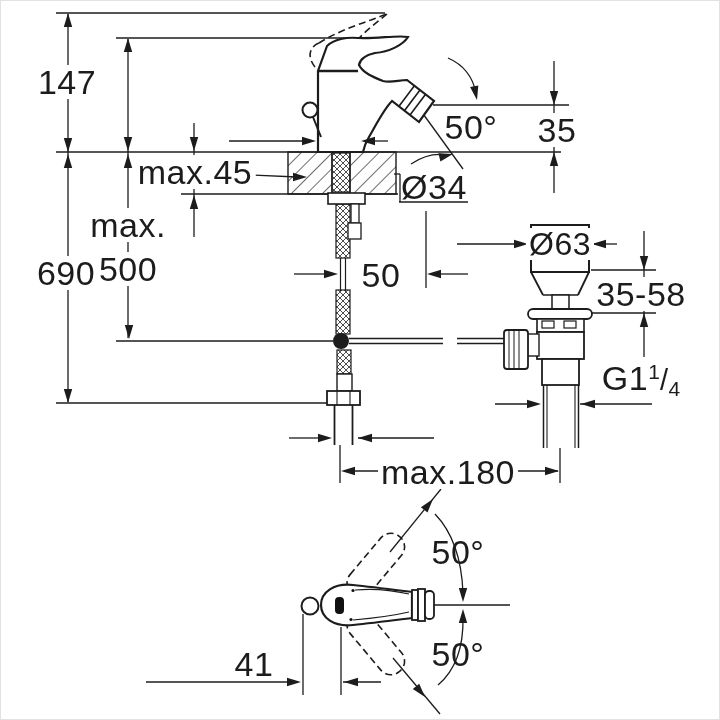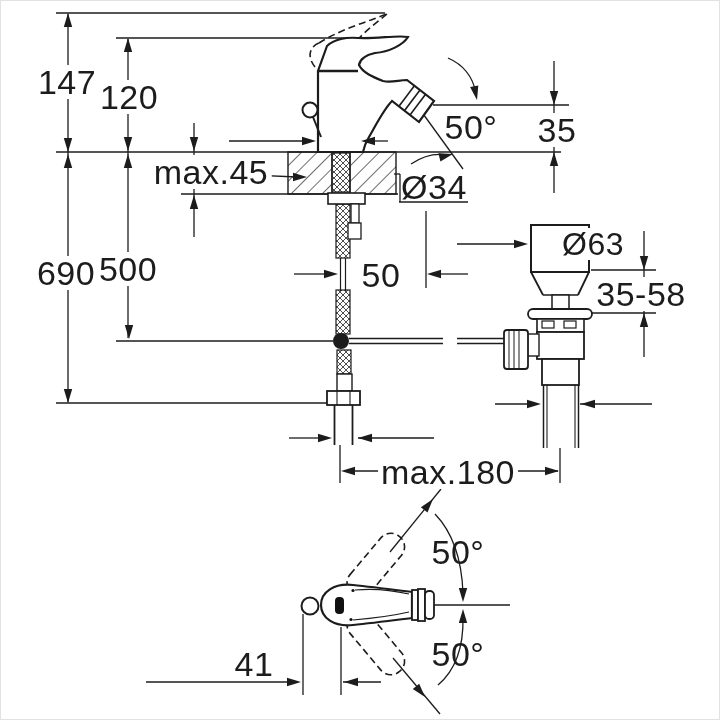--- a/index.html
+++ b/index.html
@@ -207,7 +207,6 @@
 </svg>
 
 <div class="lbl bg" style="left:66px;top:81px">147</div>
-<div class="lbl bg" style="left:128px;top:96px">120</div>
 <div class="lbl bg" style="left:210px;top:171px">max.45</div>
 <div class="lbl bg" style="left:127px;top:268px">500</div>
 <div class="lbl bg" style="left:65px;top:272px">690</div>

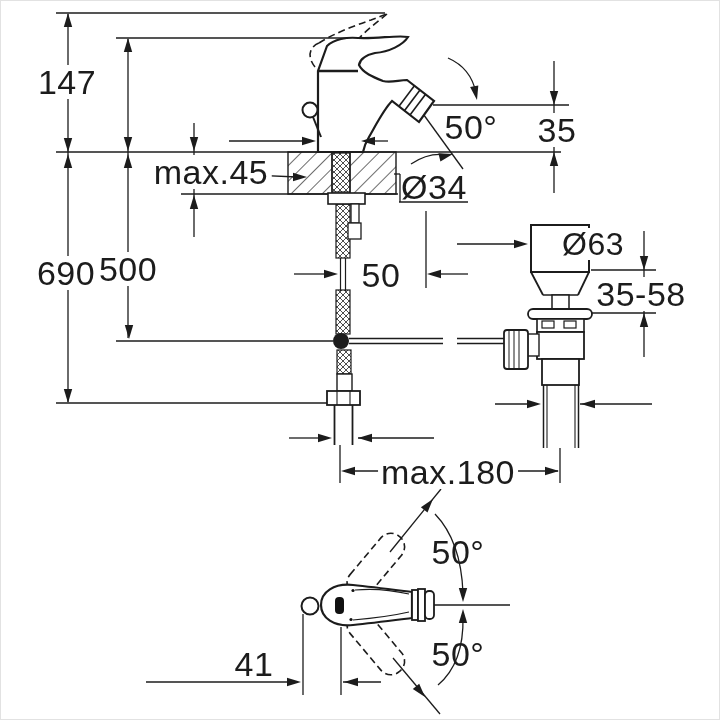--- a/index.html
+++ b/index.html
@@ -207,7 +207,7 @@
 </svg>
 
 <div class="lbl bg" style="left:66px;top:81px">147</div>
-<div class="lbl bg" style="left:210px;top:171px">max.45</div>
+<div class="lbl bg" style="left:194px;top:171px">max.45</div>
 <div class="lbl bg" style="left:127px;top:268px">500</div>
 <div class="lbl bg" style="left:65px;top:272px">690</div>
 <div class="lbl" style="left:470px;top:126px">50°</div>

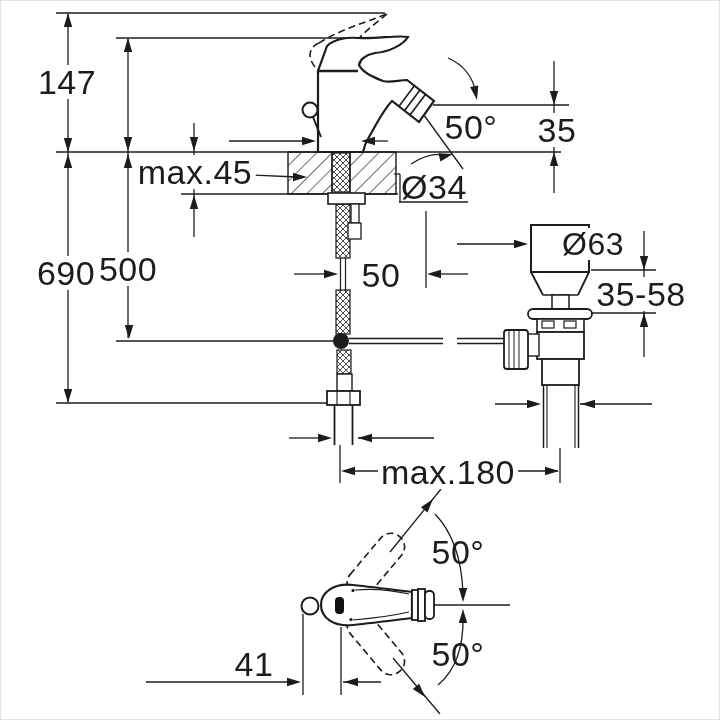--- a/index.html
+++ b/index.html
@@ -208,6 +208,7 @@
 
 <div class="lbl bg" style="left:66px;top:81px">147</div>
 <div class="lbl bg" style="left:194px;top:171px">max.45</div>
+<div class="lbl bg" style="left:127px;top:224px">max.</div>
 <div class="lbl bg" style="left:127px;top:268px">500</div>
 <div class="lbl bg" style="left:65px;top:272px">690</div>
 <div class="lbl" style="left:470px;top:126px">50°</div>

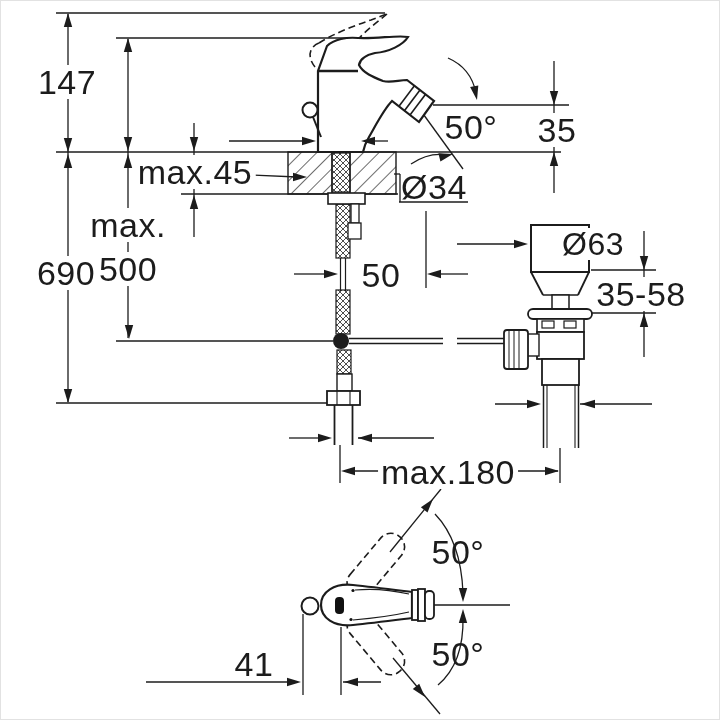--- a/index.html
+++ b/index.html
@@ -7,7 +7,7 @@
   #draw{position:absolute;left:0;top:0;}
   .lbl{position:absolute;transform:translate(-50%,-50%);font-size:34px;color:#1c1c1c;white-space:nowrap;letter-spacing:.5px;line-height:1;}
   .bg{background:#fff;padding:0 3px;}
-  .sm{font-size:32px;margin-left:33px;}
+  .sm{font-size:32px;}
   .thread sup{font-size:21px;vertical-align:11px;letter-spacing:0;}
   .thread sub{font-size:21px;vertical-align:-6px;letter-spacing:0;}
   .thread .slash{font-size:29px;}

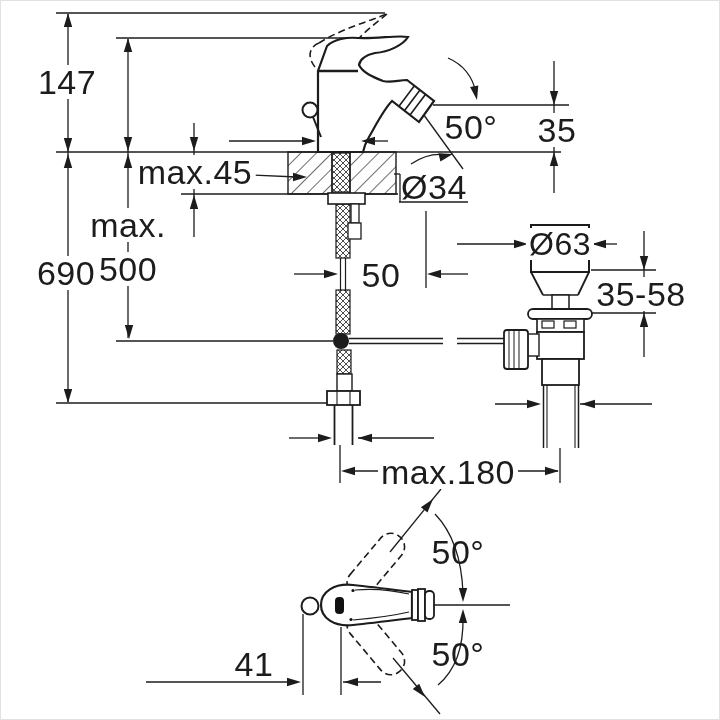--- a/index.html
+++ b/index.html
@@ -217,6 +217,7 @@
 <div class="lbl bg" style="left:380px;top:274px">50</div>
 <div class="lbl bg sm" style="left:559px;top:243px">Ø63</div>
 <div class="lbl bg" style="left:640px;top:293px">35-58</div>
+<div class="lbl thread" style="left:640px;top:379px"><span>G1</span><sup>1</sup><span class="slash">/</span><sub>4</sub></div>
 <div class="lbl bg" style="left:447px;top:471px">max.180</div>
 <div class="lbl" style="left:457px;top:551px">50°</div>
 <div class="lbl" style="left:457px;top:653px">50°</div>

